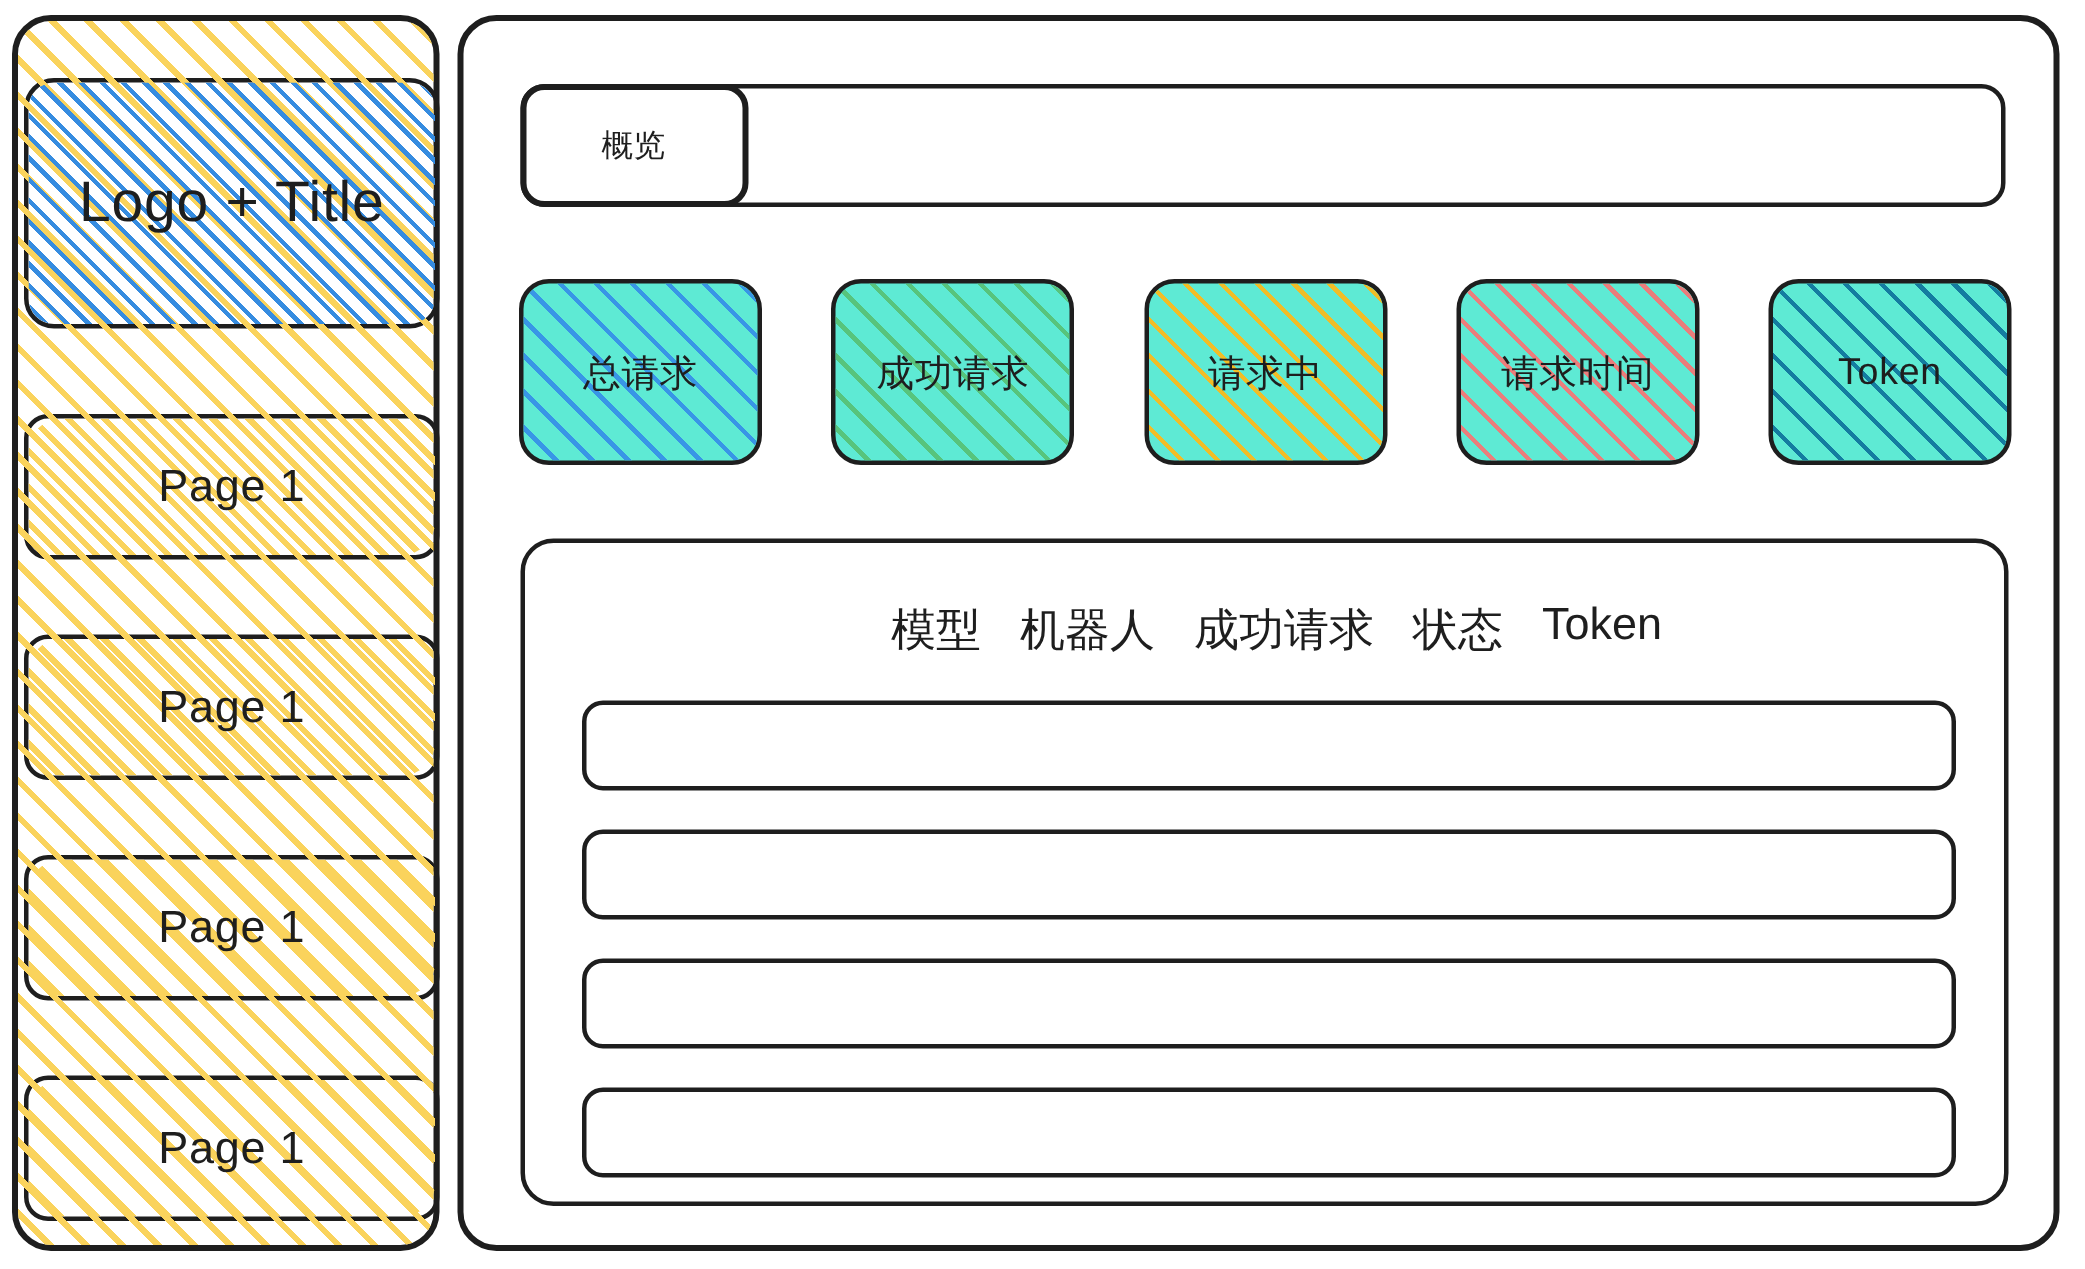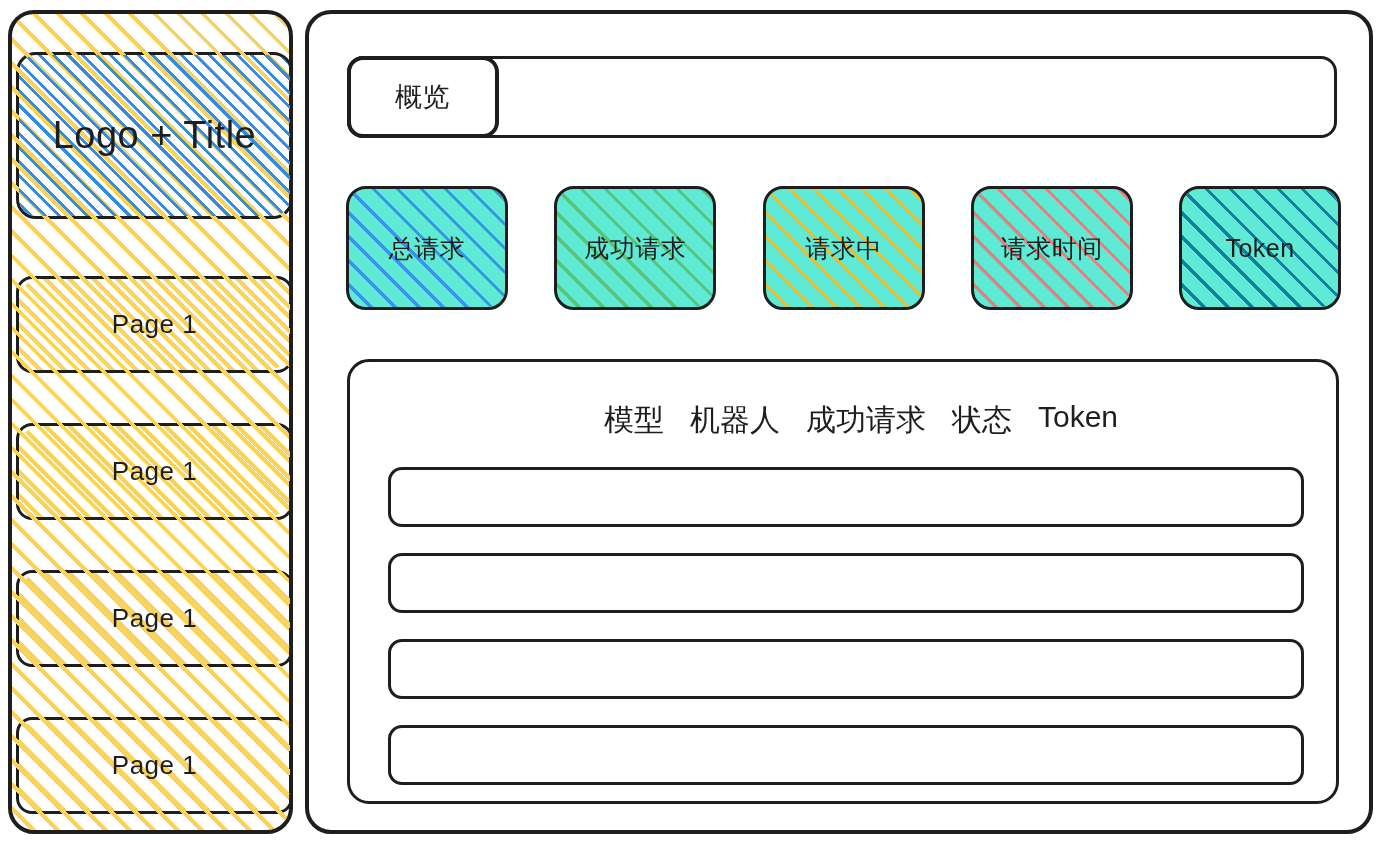--- a/index.html
+++ b/index.html
@@ -144,7 +144,7 @@
     justify-content: center;
     z-index: 3;
   }
-  #tab-overview .label { font-size: 27px; }
+  #tab-overview .label { font-size: 21px; }
 
   
   #stats {

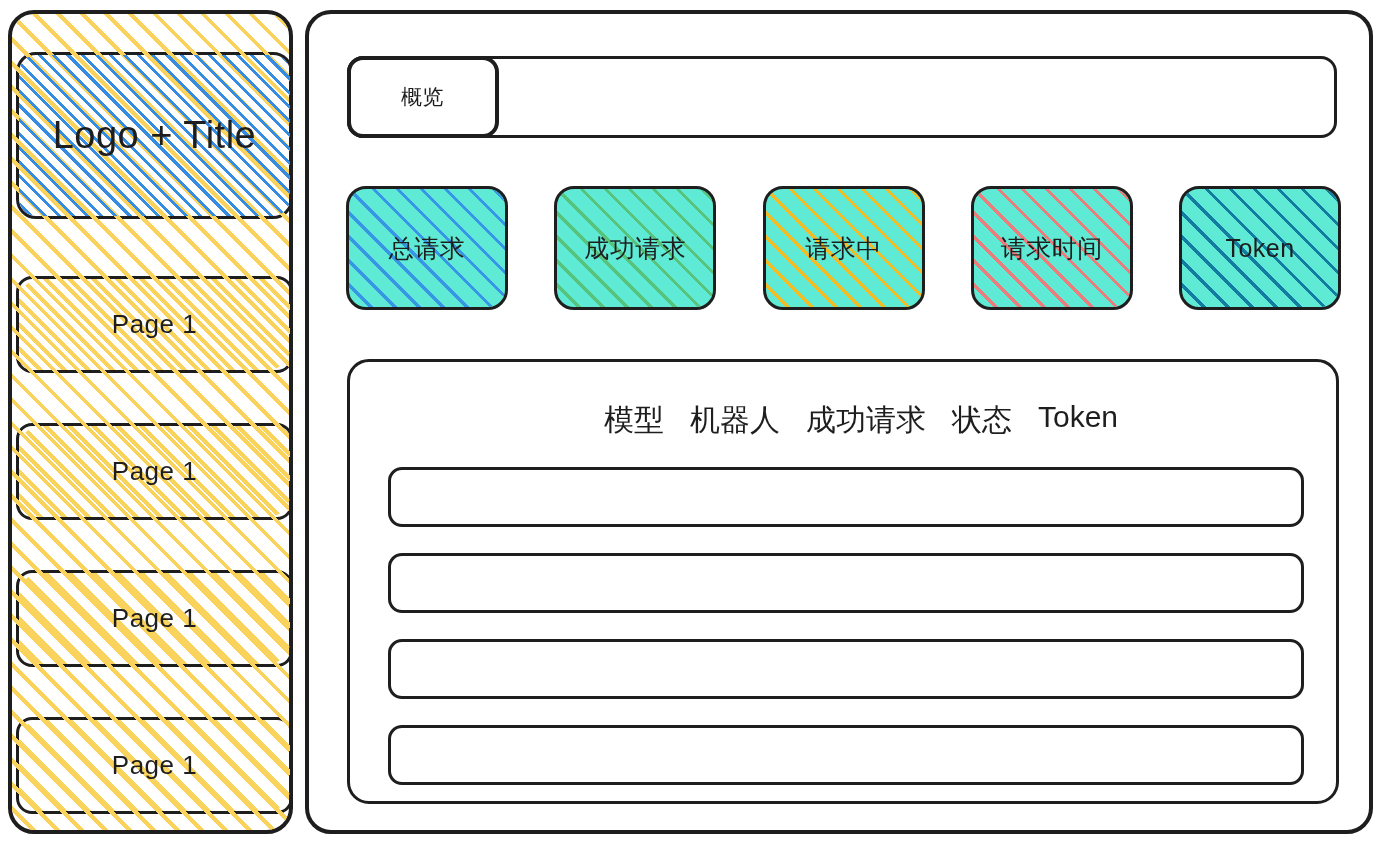--- a/index.html
+++ b/index.html
@@ -105,7 +105,7 @@
       #2bb062 10px
     );
   }
-  .side-page .label { font-size: 26px; text-align: right; }
+  .side-page .label { font-size: 30px; text-align: right; }
 
   #side-page-0 { top: 262px; }
   #side-page-1 { top: 409px; }

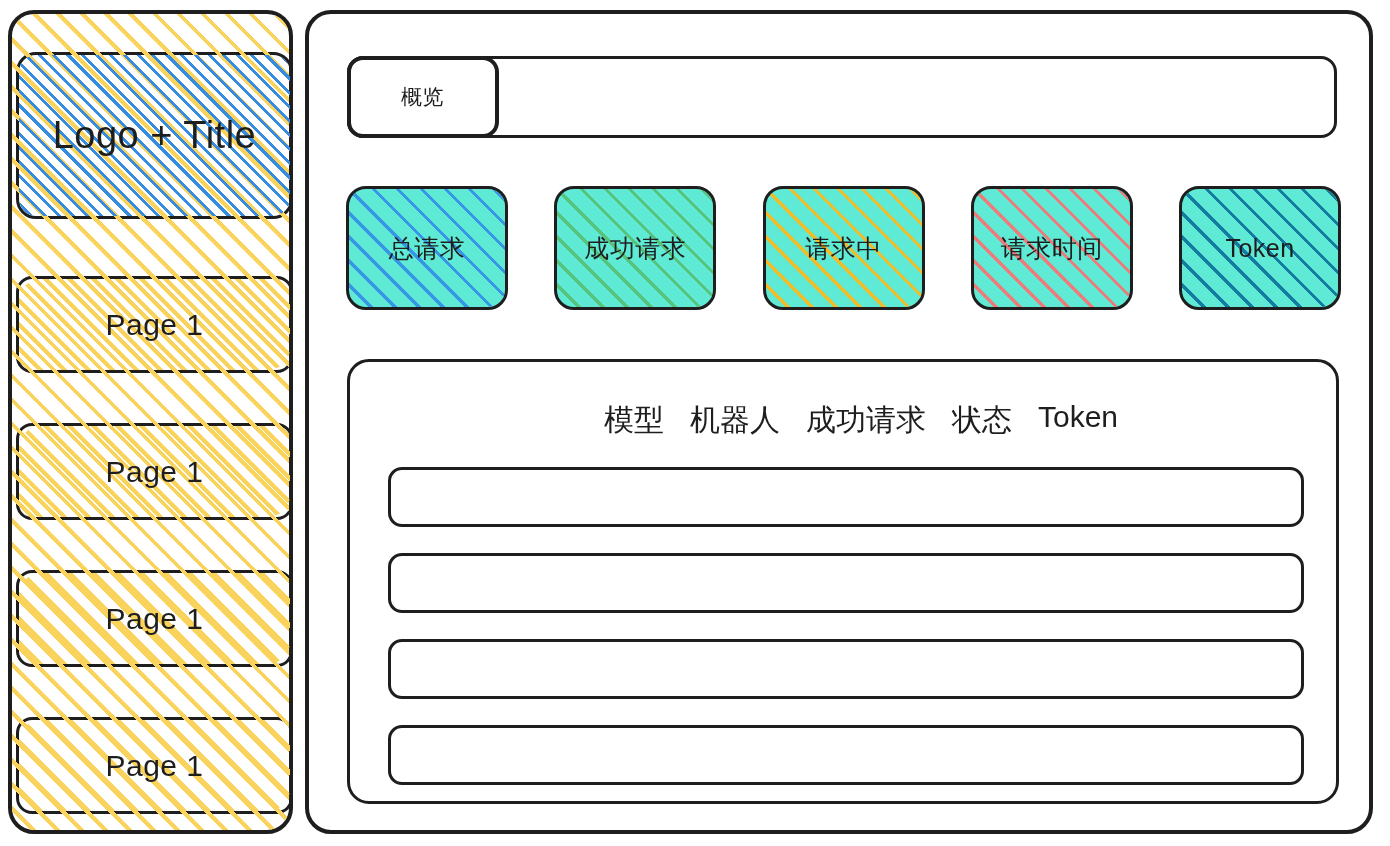--- a/index.html
+++ b/index.html
@@ -207,7 +207,7 @@
   }
   #table-header {
     position: absolute;
-    left: 18px; top: 38px;
+    left: 8px; top: 38px;
     width: 100%;
     display: flex;
     justify-content: center;

